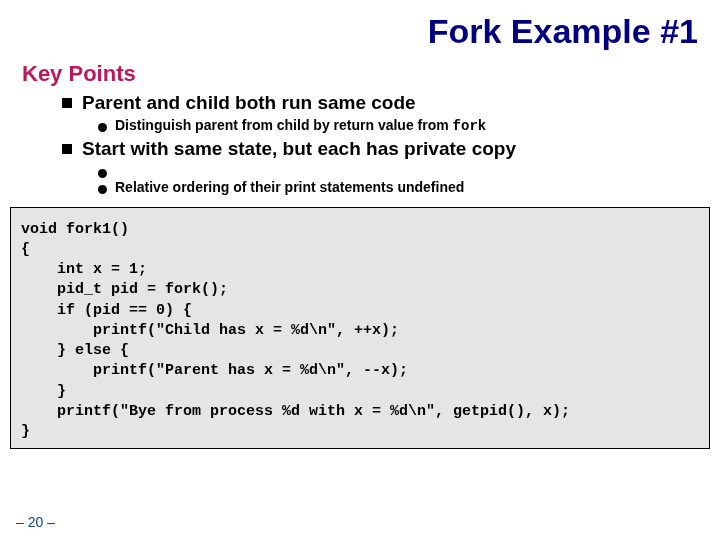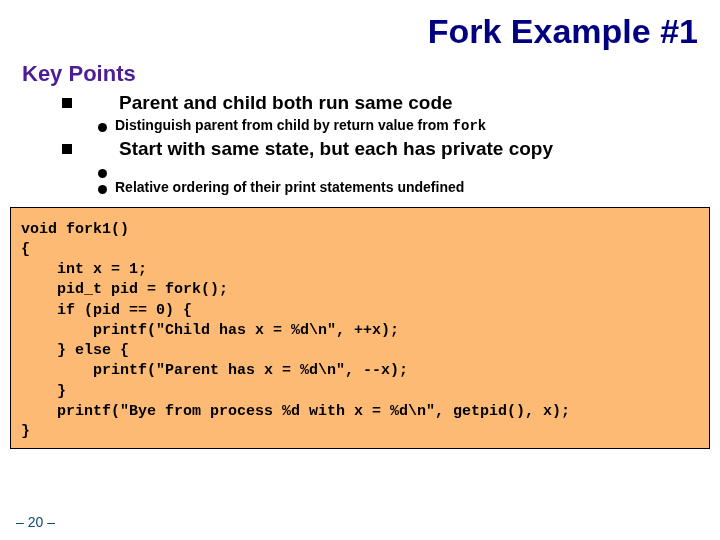--- a/index.html
+++ b/index.html
@@ -26,7 +26,7 @@
   .subheading {
     font-size: 22px;
     font-weight: bold;
-    color: #4c1d95;
+    color: #be185d;
     margin: 0 0 4px 0;
   }
   .b1 {

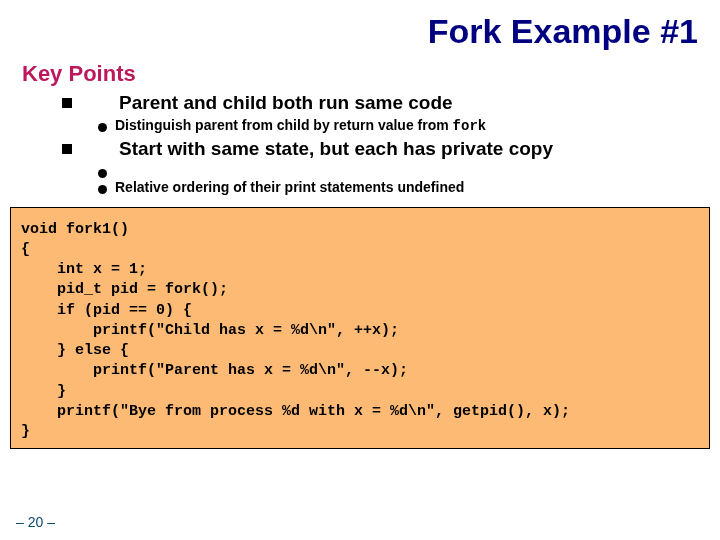--- a/index.html
+++ b/index.html
@@ -33,7 +33,6 @@
     margin: 2px 0 2px 40px;
     display: flex;
     align-items: flex-start;
-    gap: 37px;
   }
   .b1 .sq {
     width: 10px;

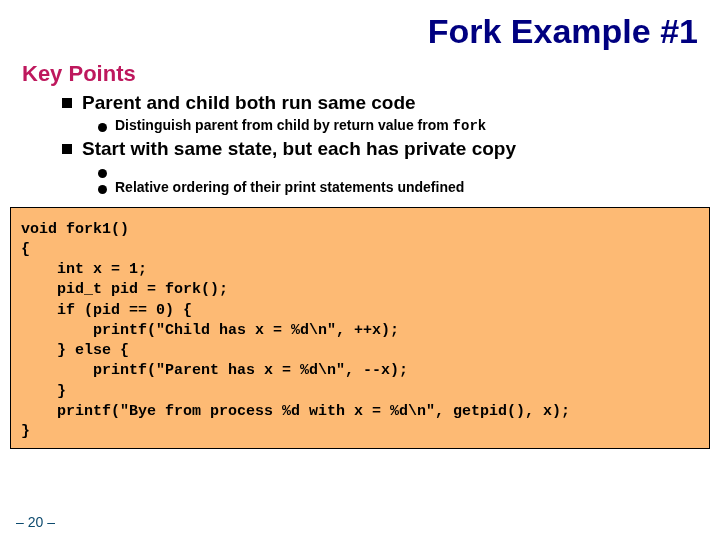--- a/index.html
+++ b/index.html
@@ -71,7 +71,7 @@
   }
   .codebox {
     margin: 10px 10px 0 10px;
-    background: #fdba74;
+    background: #e5e5e5;
     border: 1px solid #000000;
     padding: 12px 10px 6px 10px;
     font-family: "Courier New", monospace;

